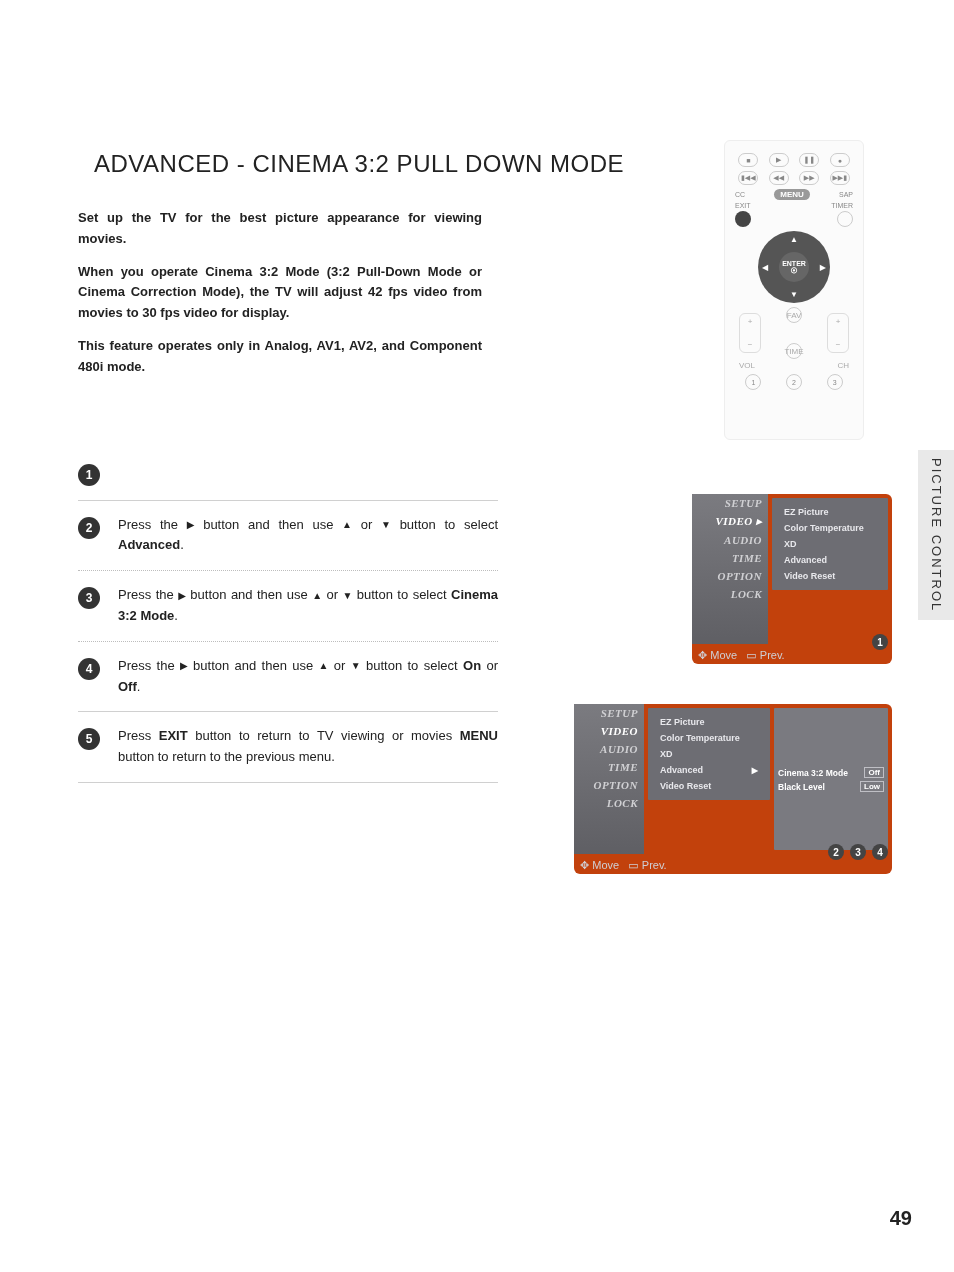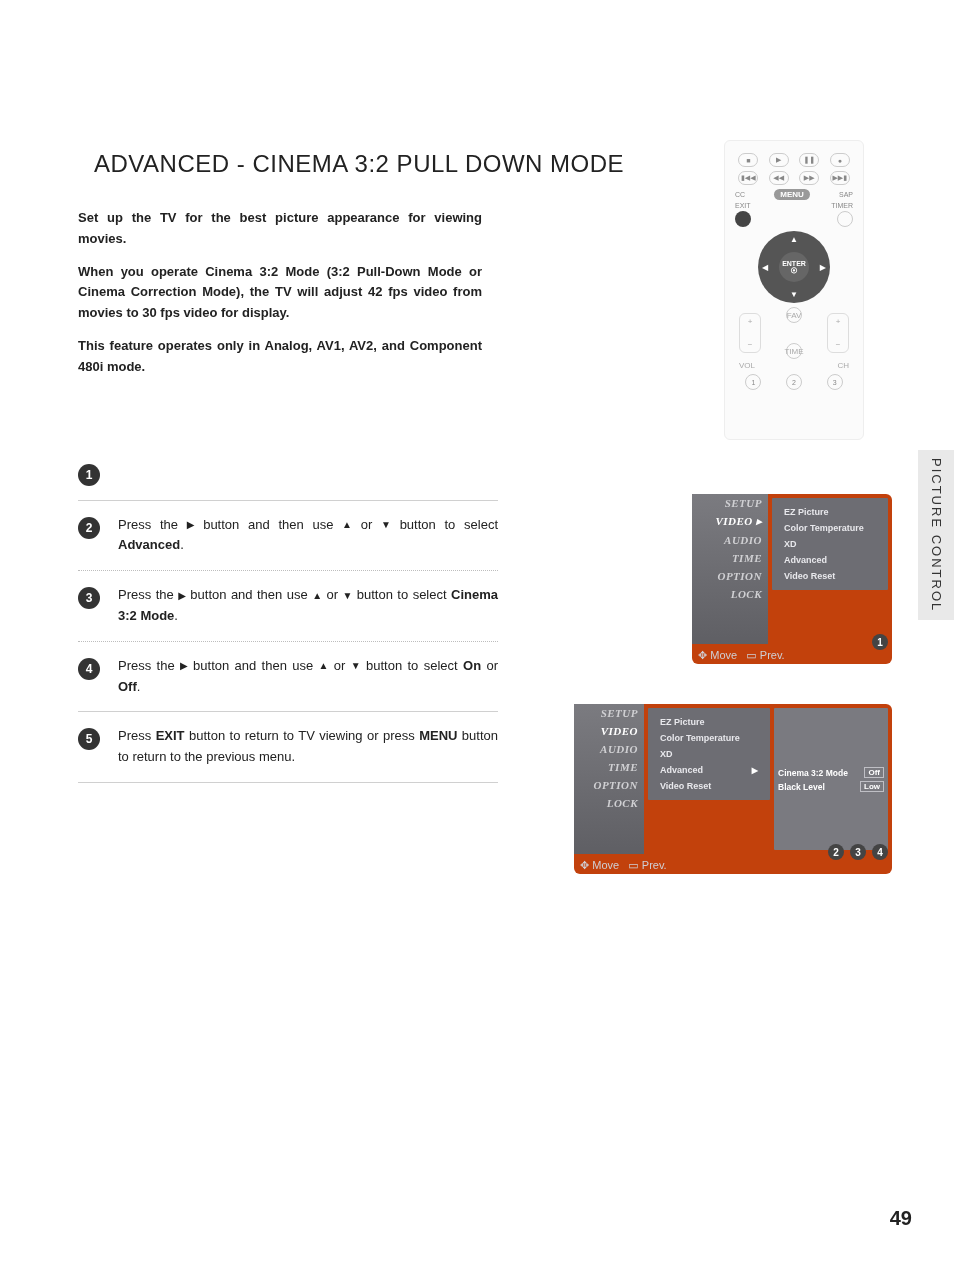--- a/index.html
+++ b/index.html
@@ -119,7 +119,7 @@
     <div class="step step-border-solid">
       <div class="step-num">5</div>
       <div class="step-body">
-        <span>Press </span><span class="b">EXIT</span><span> button to return to TV viewing or press </span><span class="b">MENU</span><span> button to return to the previous menu.</span>
+        <span>Press </span><span class="b">EXIT</span><span> button to return to TV viewing or movies </span><span class="b">MENU</span><span> button to return to the previous menu.</span>
       </div>
     </div>
   </div>

